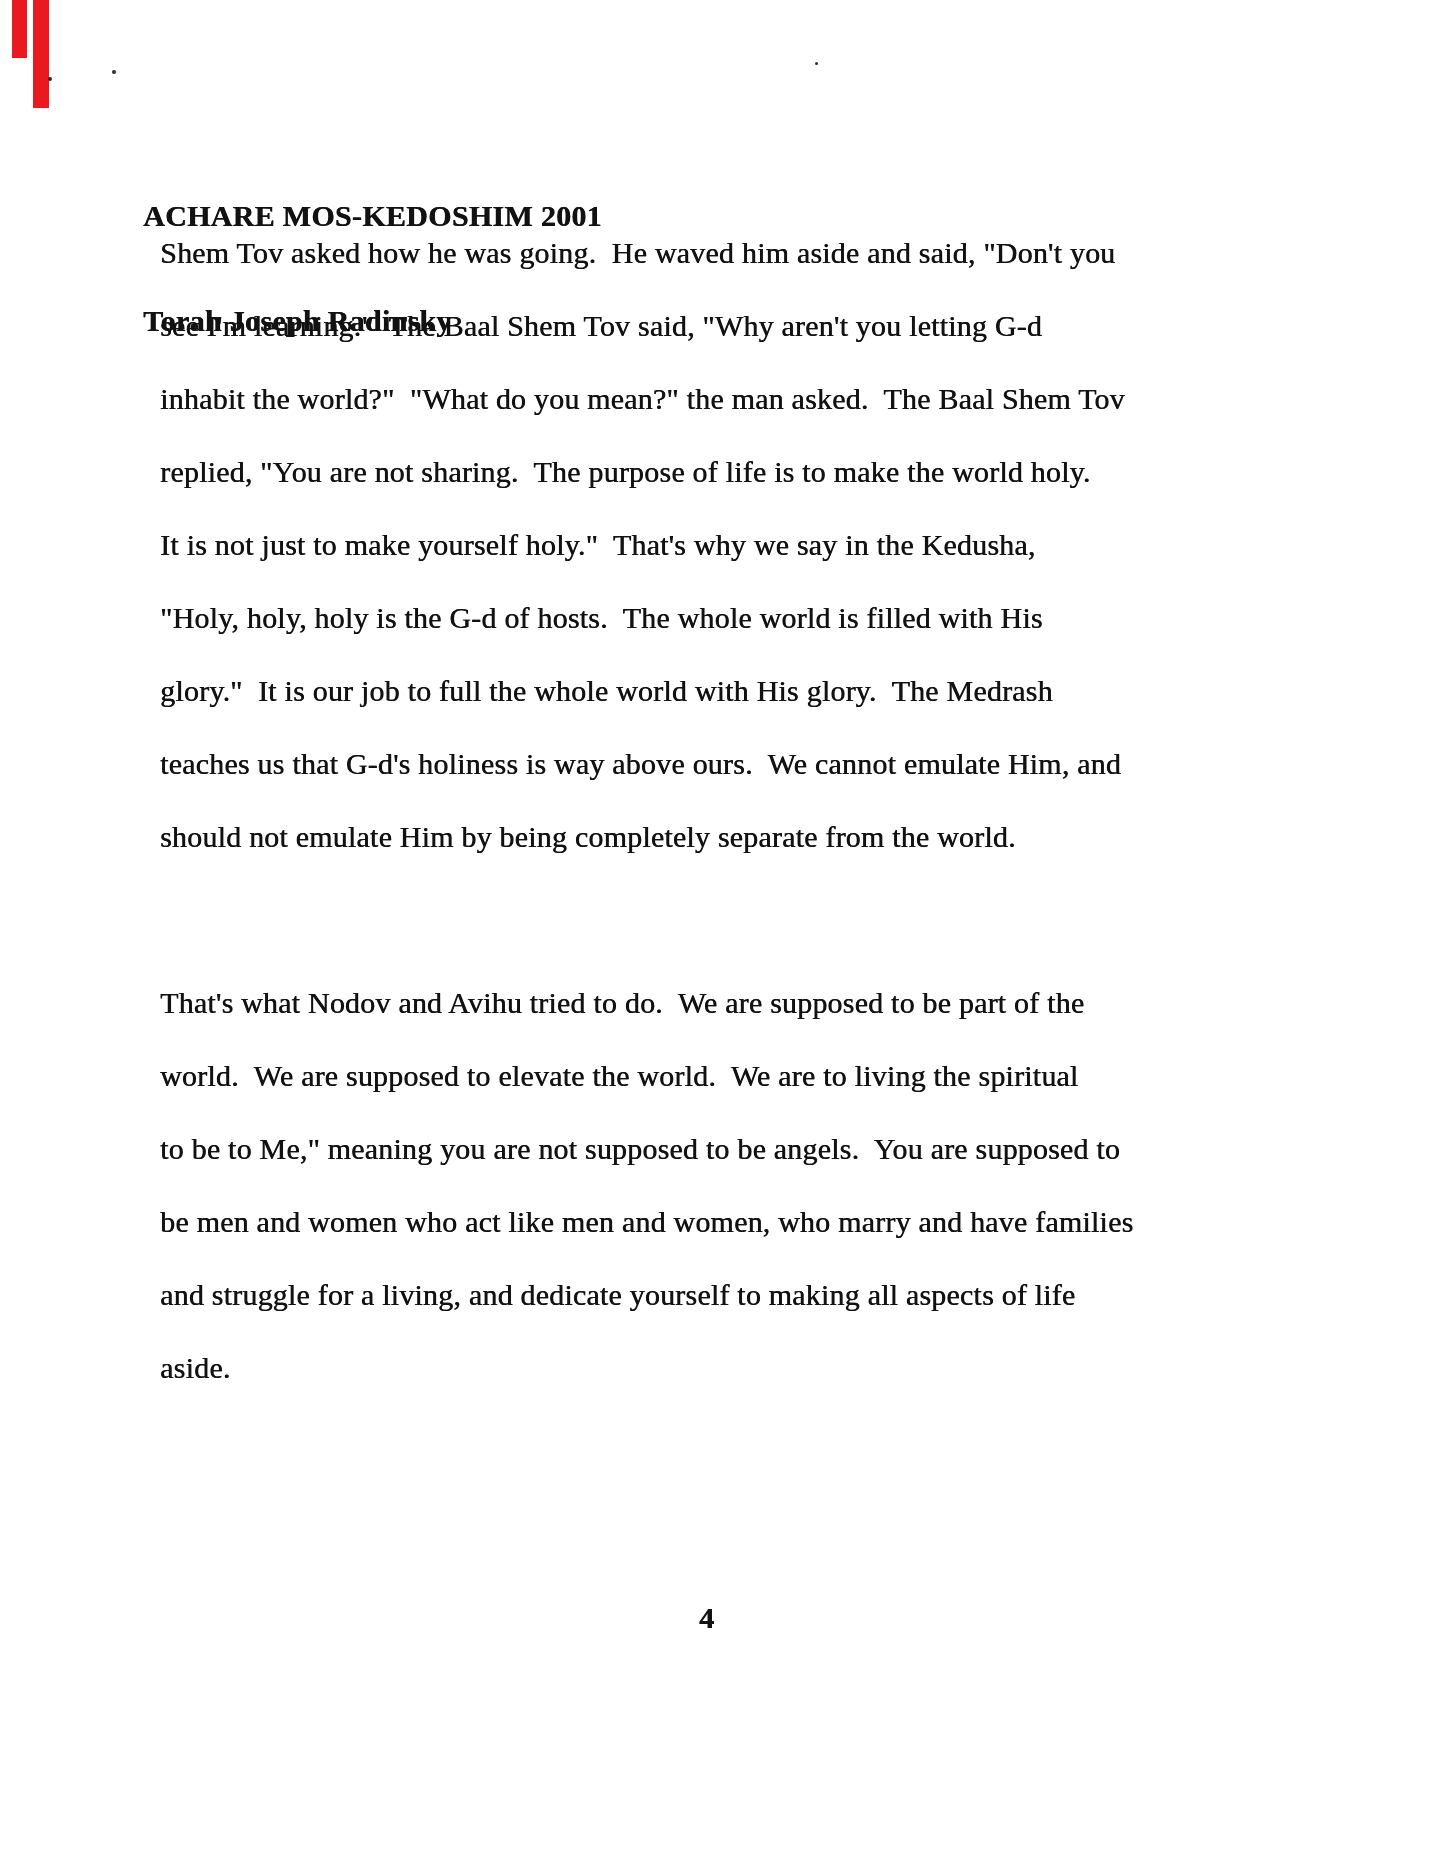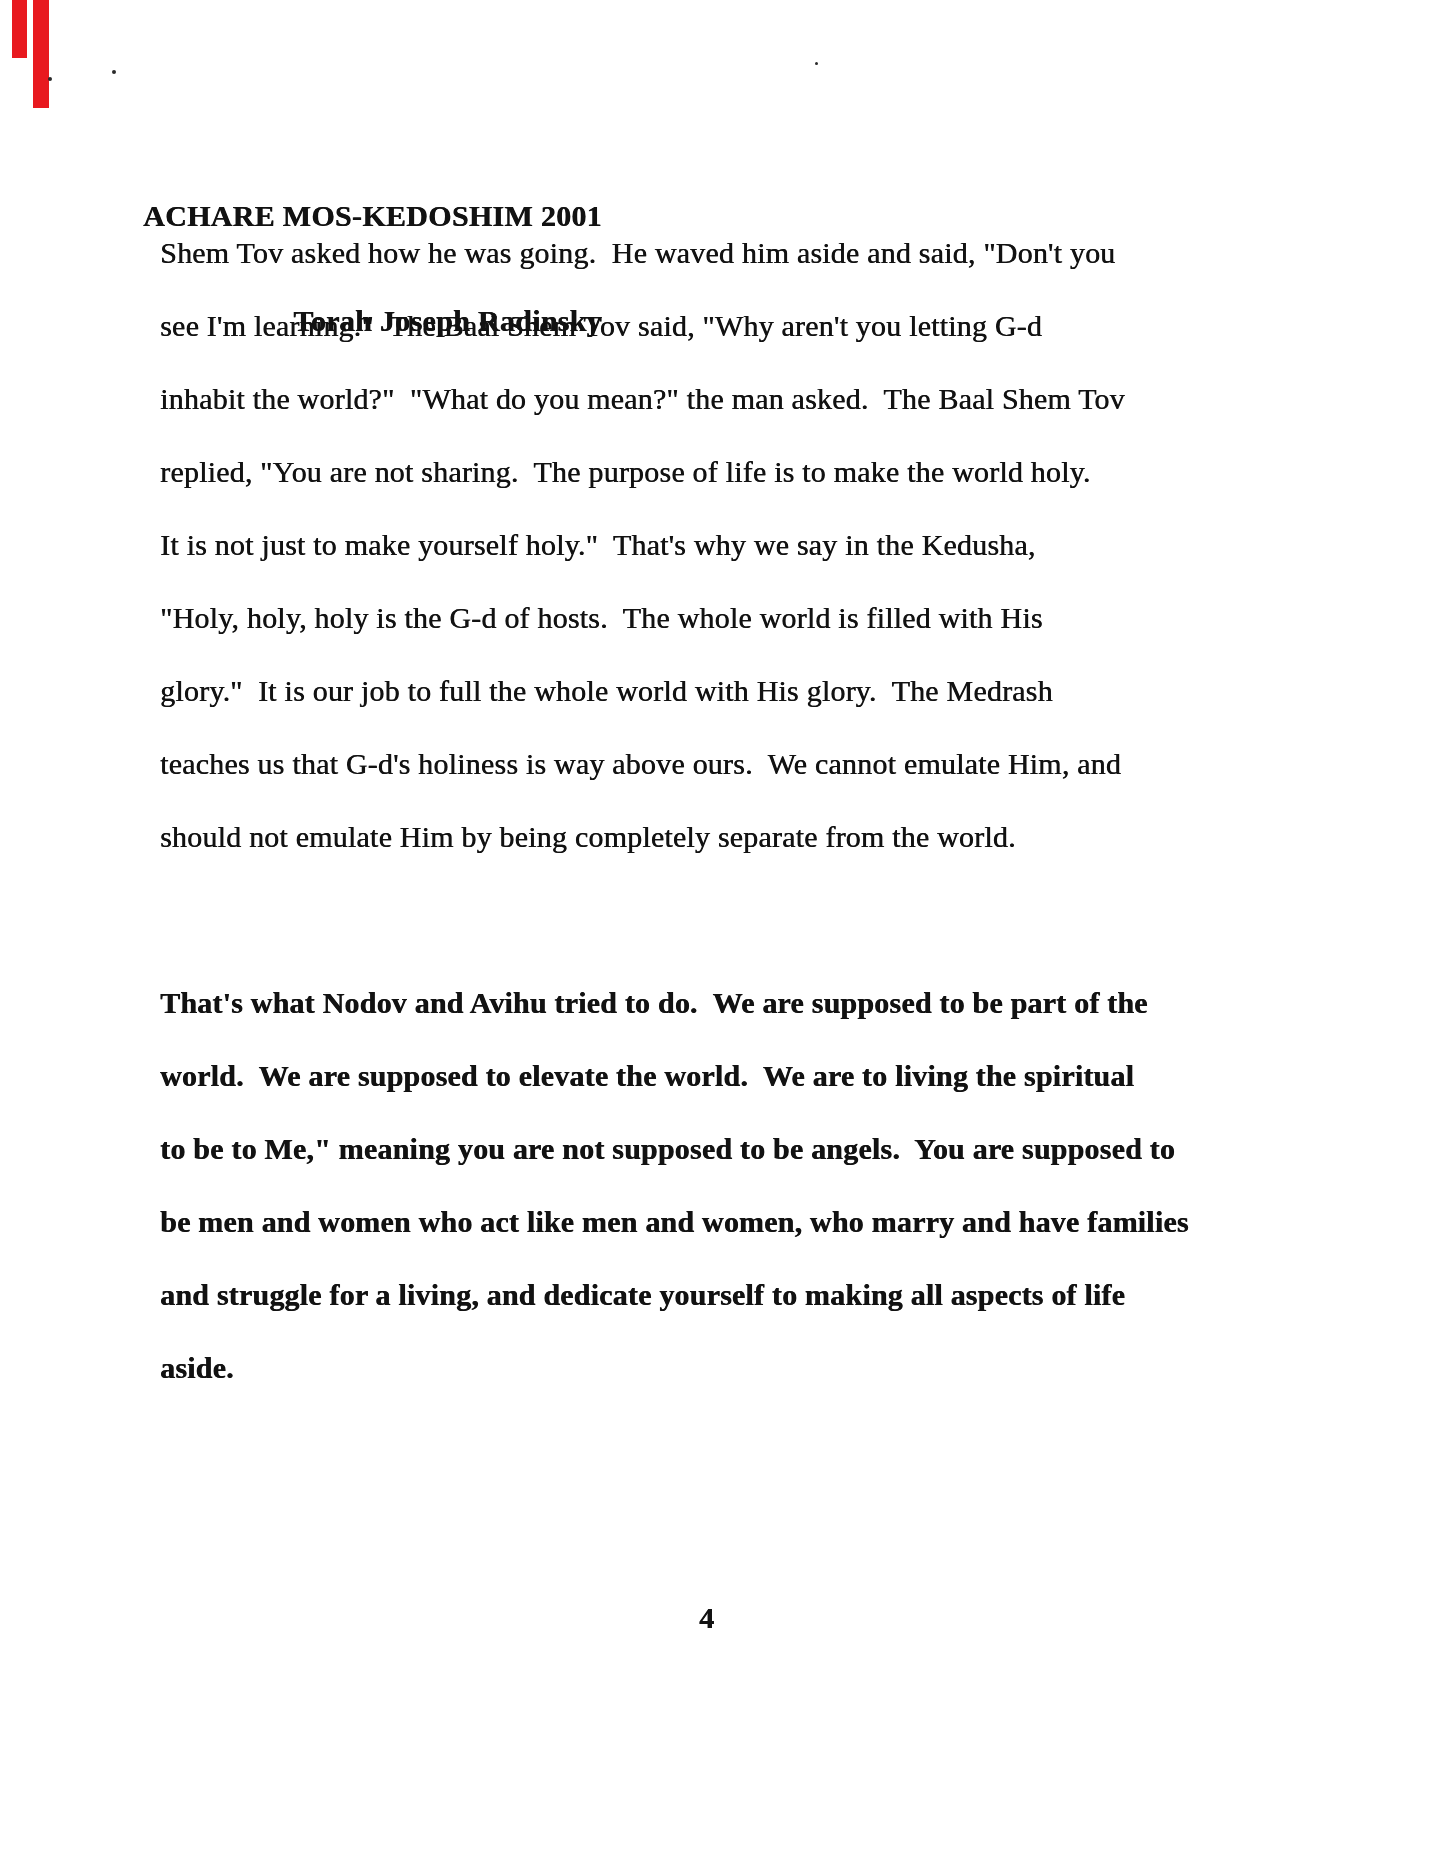--- a/index.html
+++ b/index.html
@@ -23,7 +23,6 @@
     font-weight: bold;
     letter-spacing: 0.3px;
     white-space: pre;
-    text-align: right;
   }
   .doc-body {
     position: absolute; left: 160px; top: 216px;

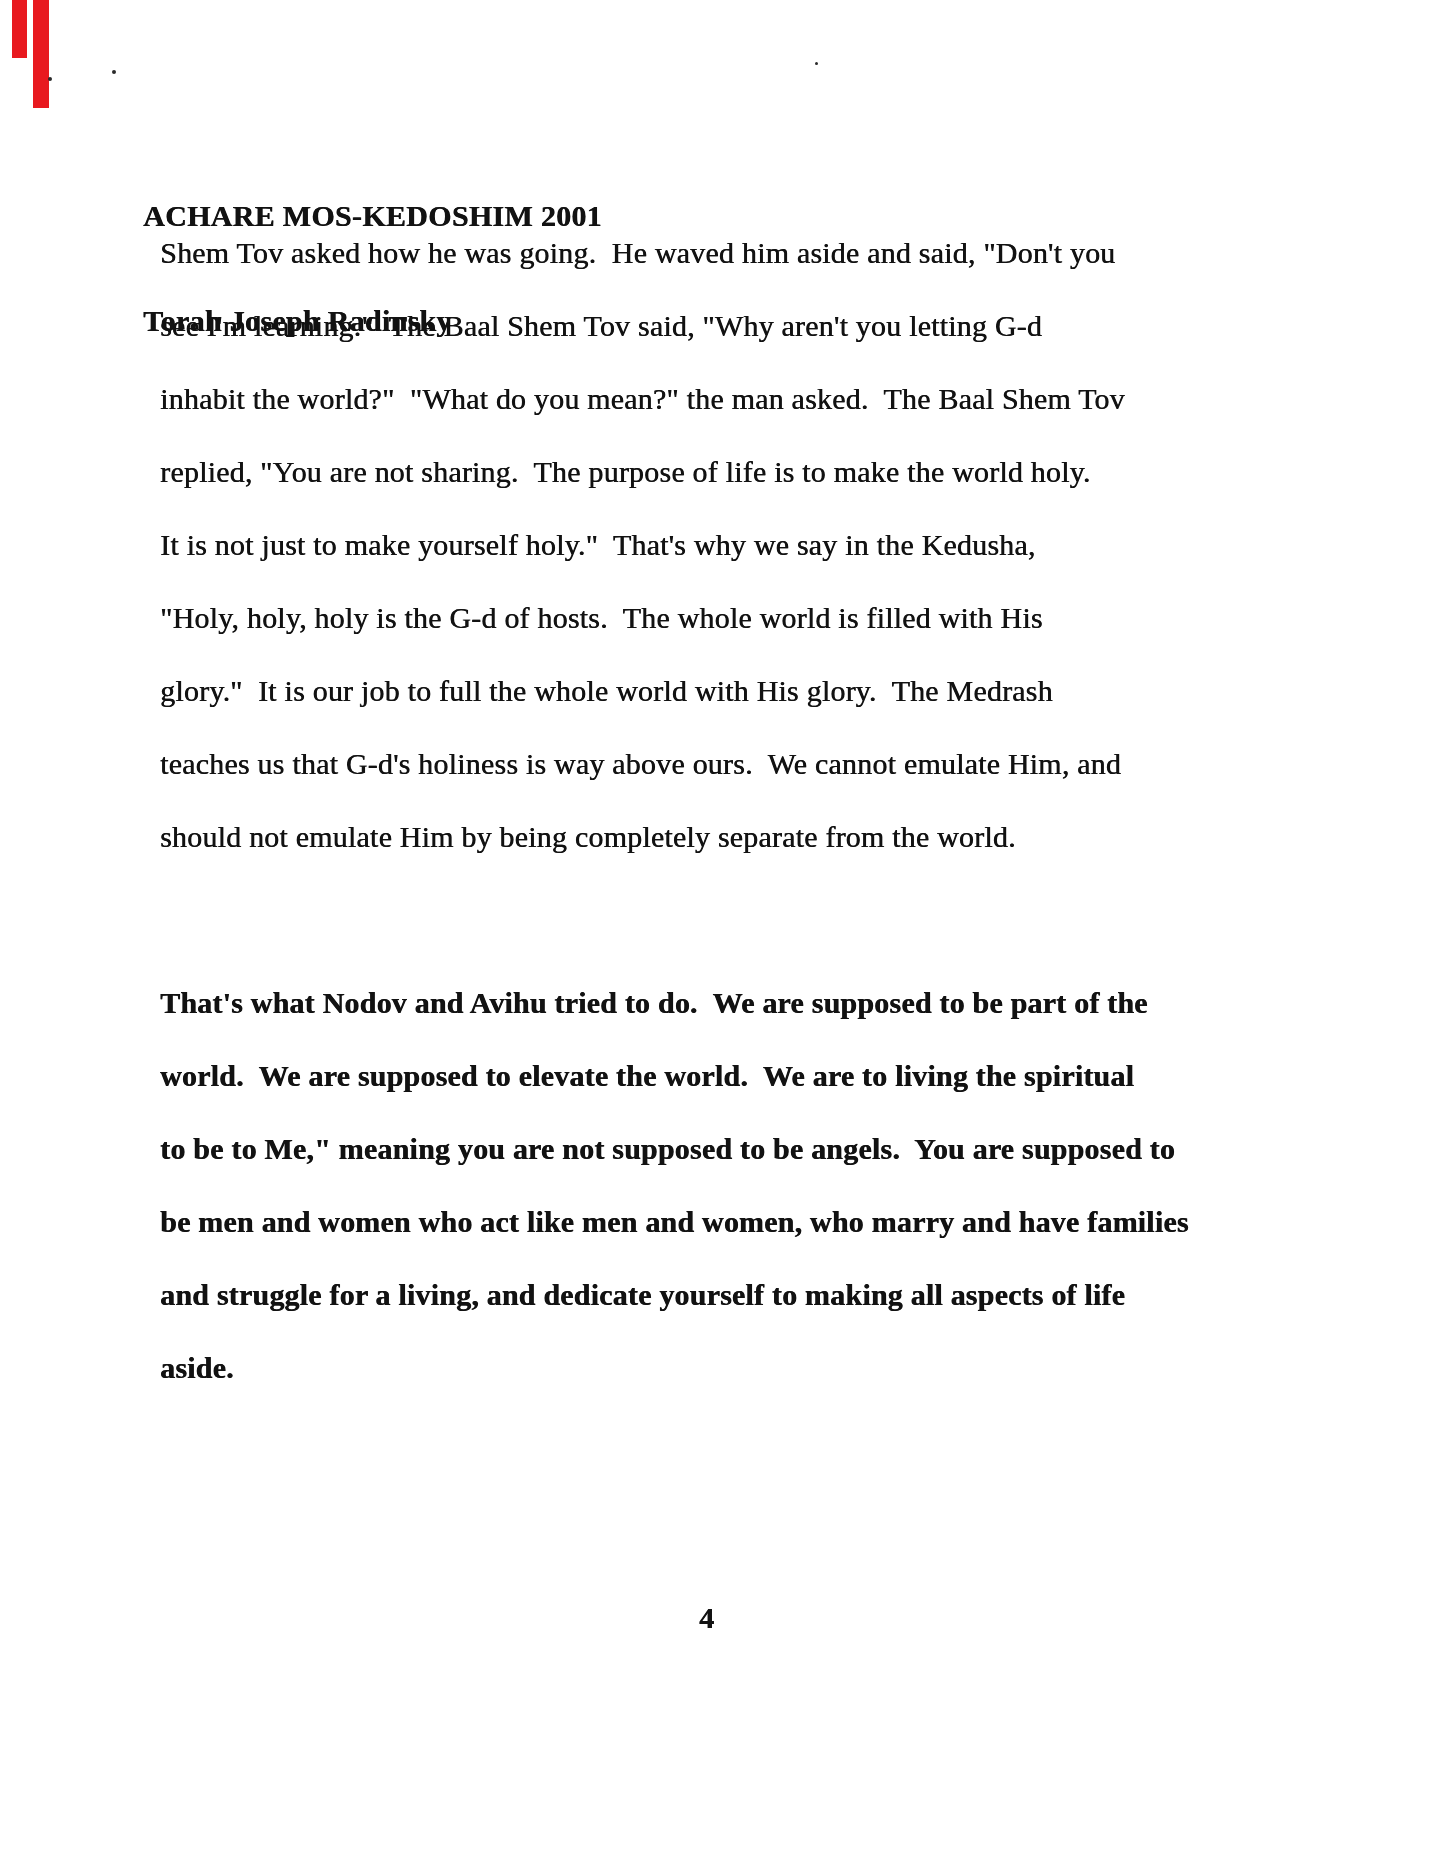--- a/index.html
+++ b/index.html
@@ -27,7 +27,7 @@
   .doc-body {
     position: absolute; left: 160px; top: 216px;
   }
-  .paragraph + .paragraph { margin-top: 93px; font-weight: bold; }
+  .paragraph + .paragraph { margin-top: 93px; }
   .line {
     font-size: 30px;
     line-height: 73px;

